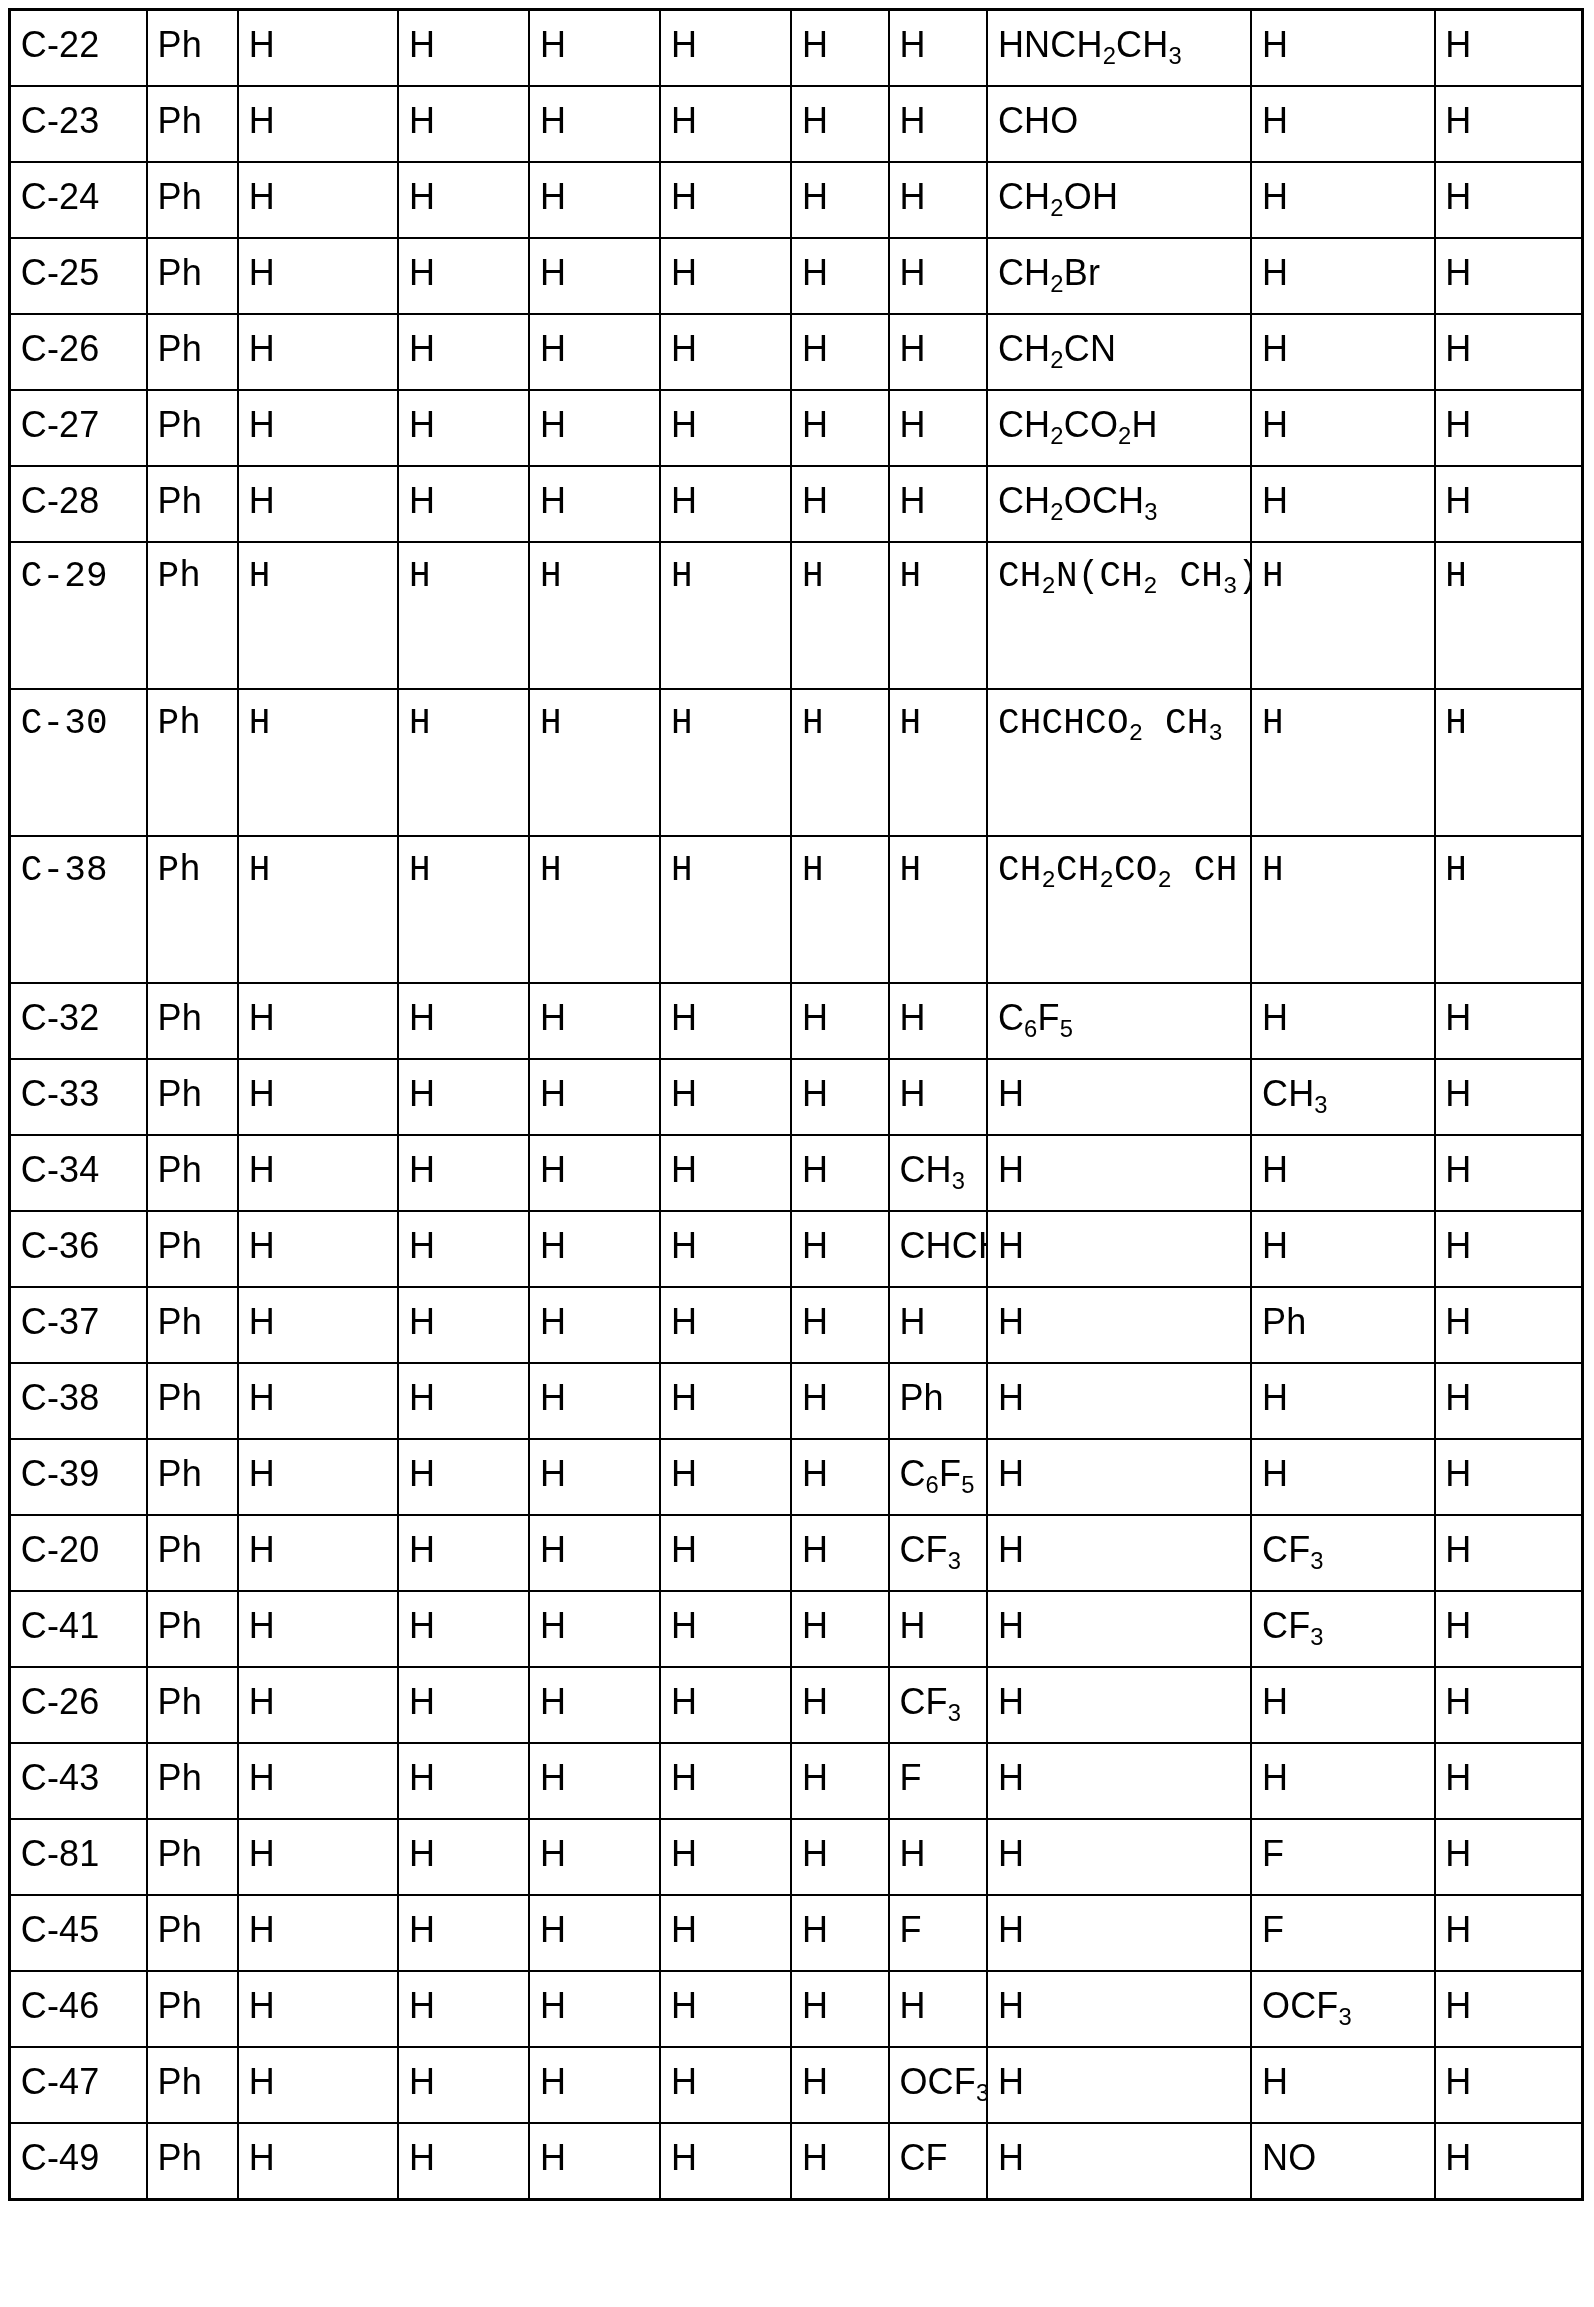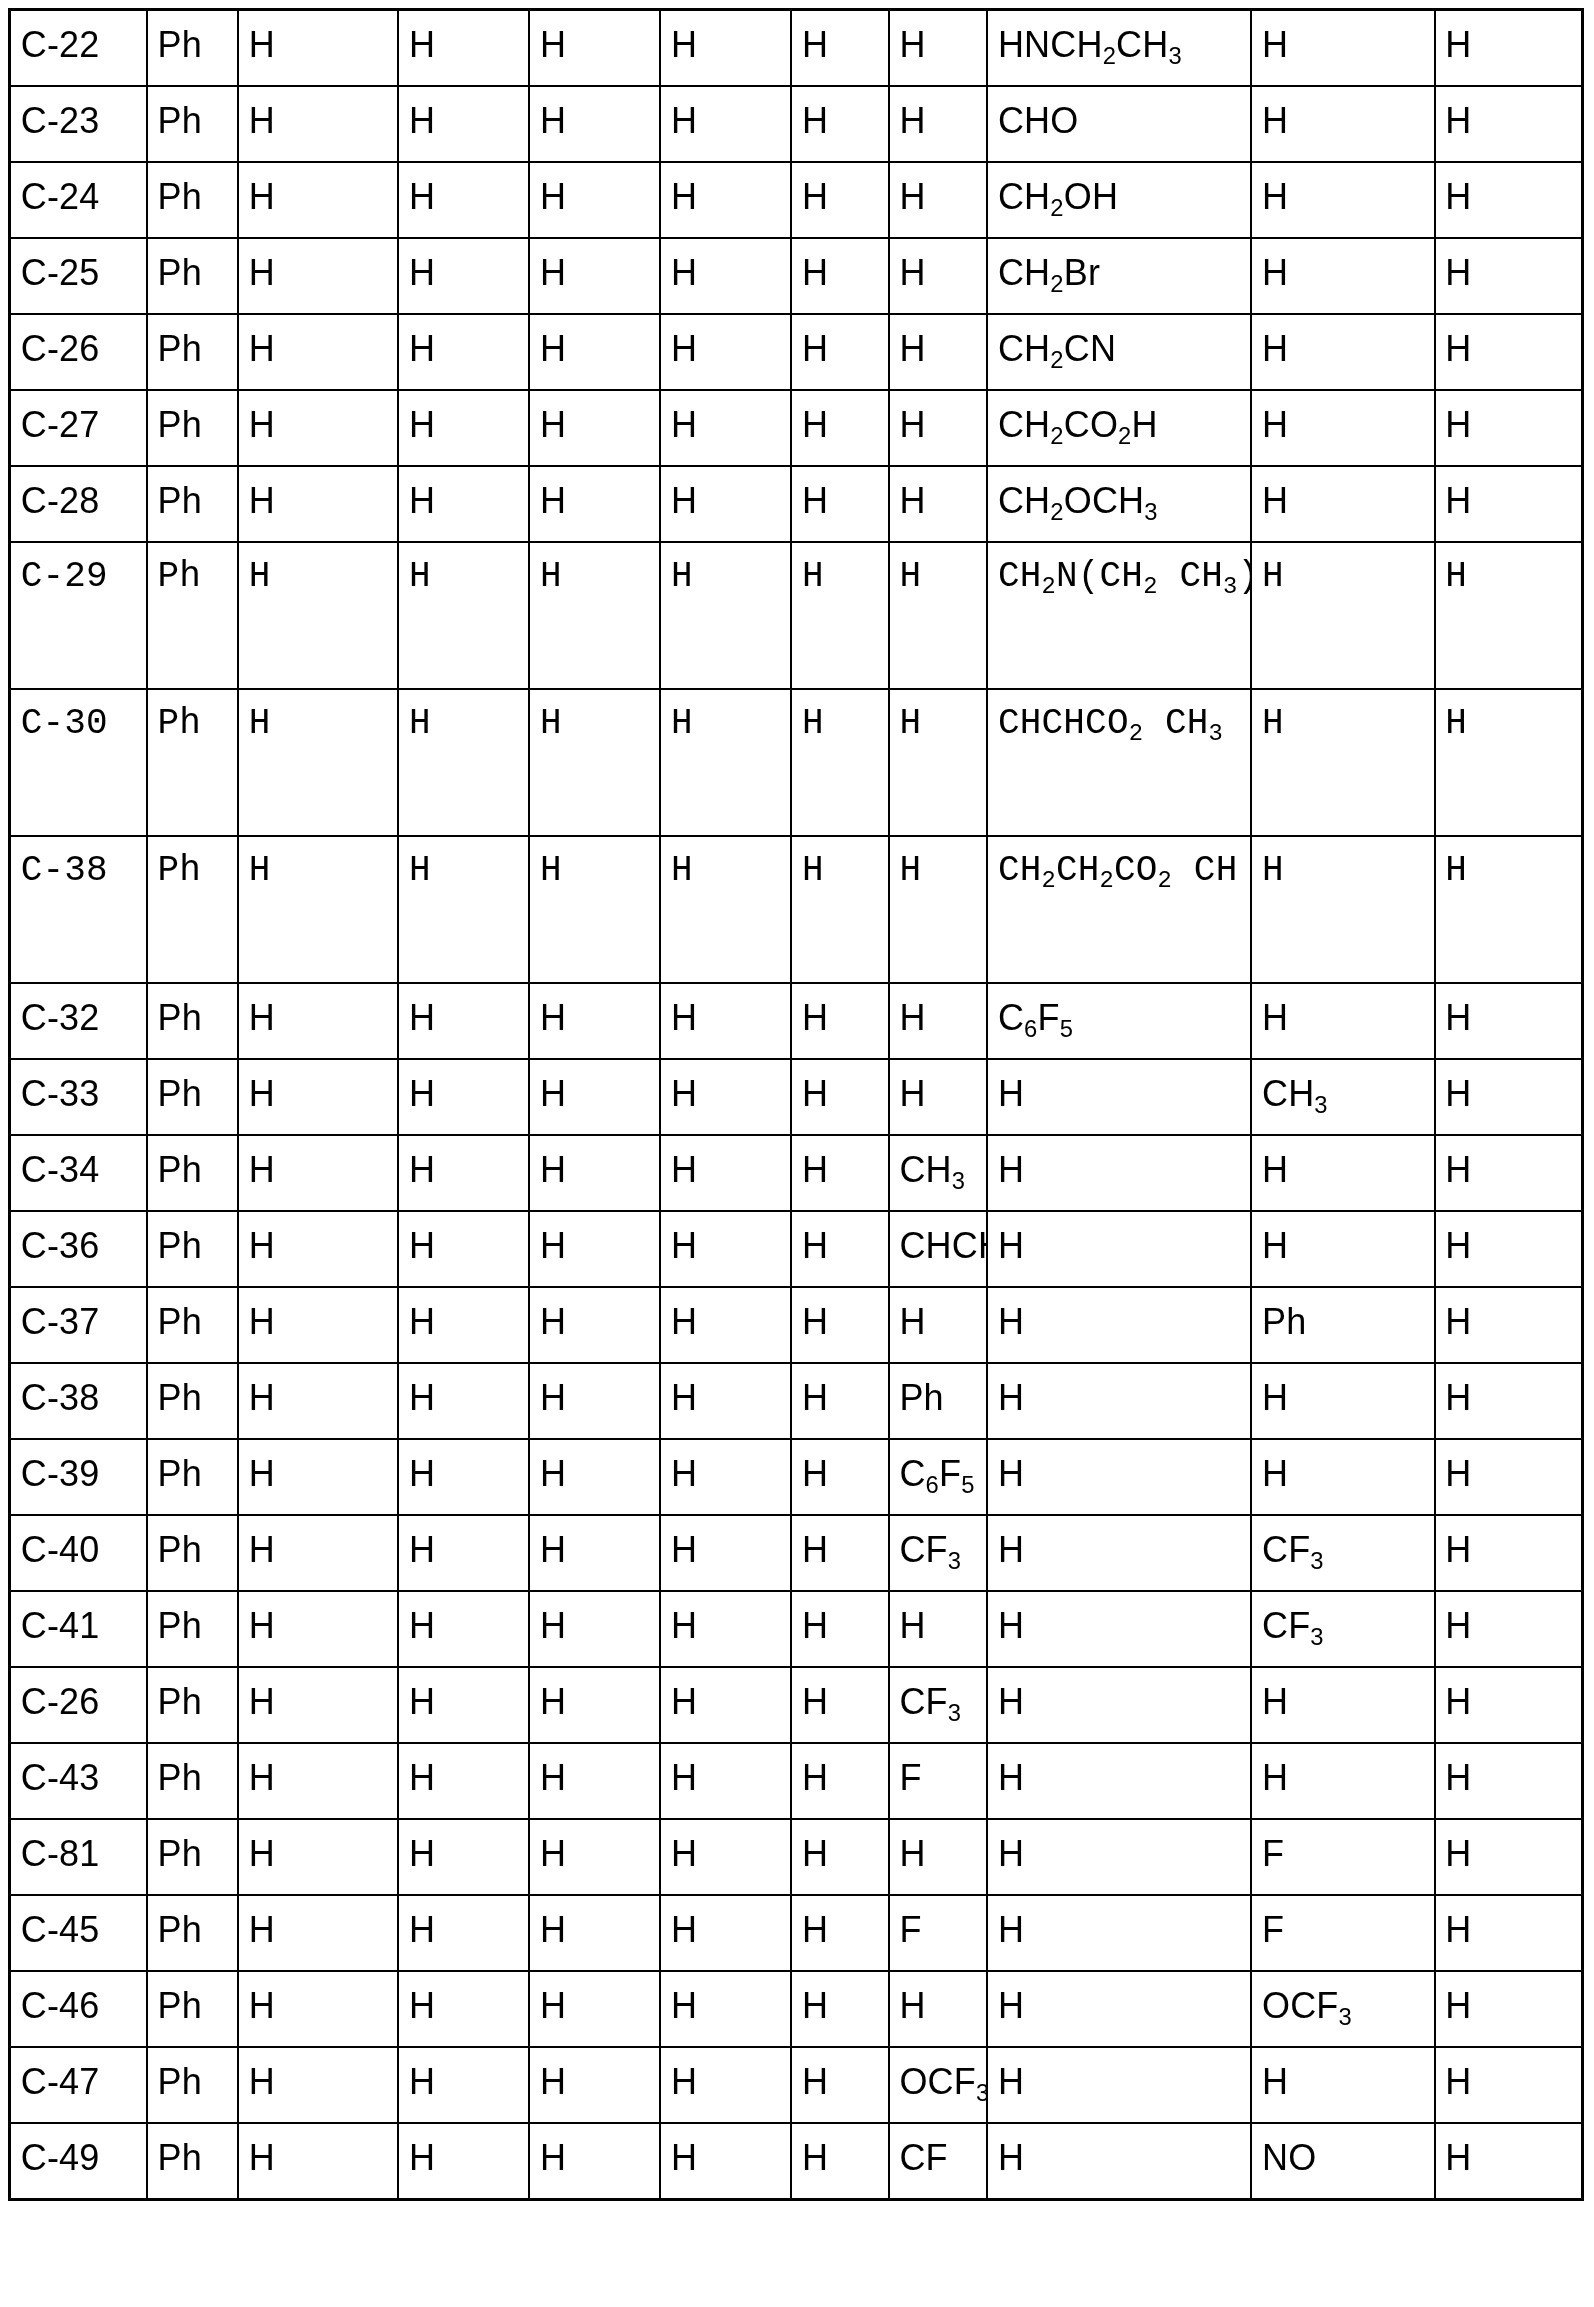--- a/index.html
+++ b/index.html
@@ -303,7 +303,7 @@
           <td>H</td>
         </tr>
         <tr class="row-std">
-          <td>C-40</td>
+          <td>C-20</td>
           <td>Ph</td>
           <td>H</td>
           <td>H</td>

